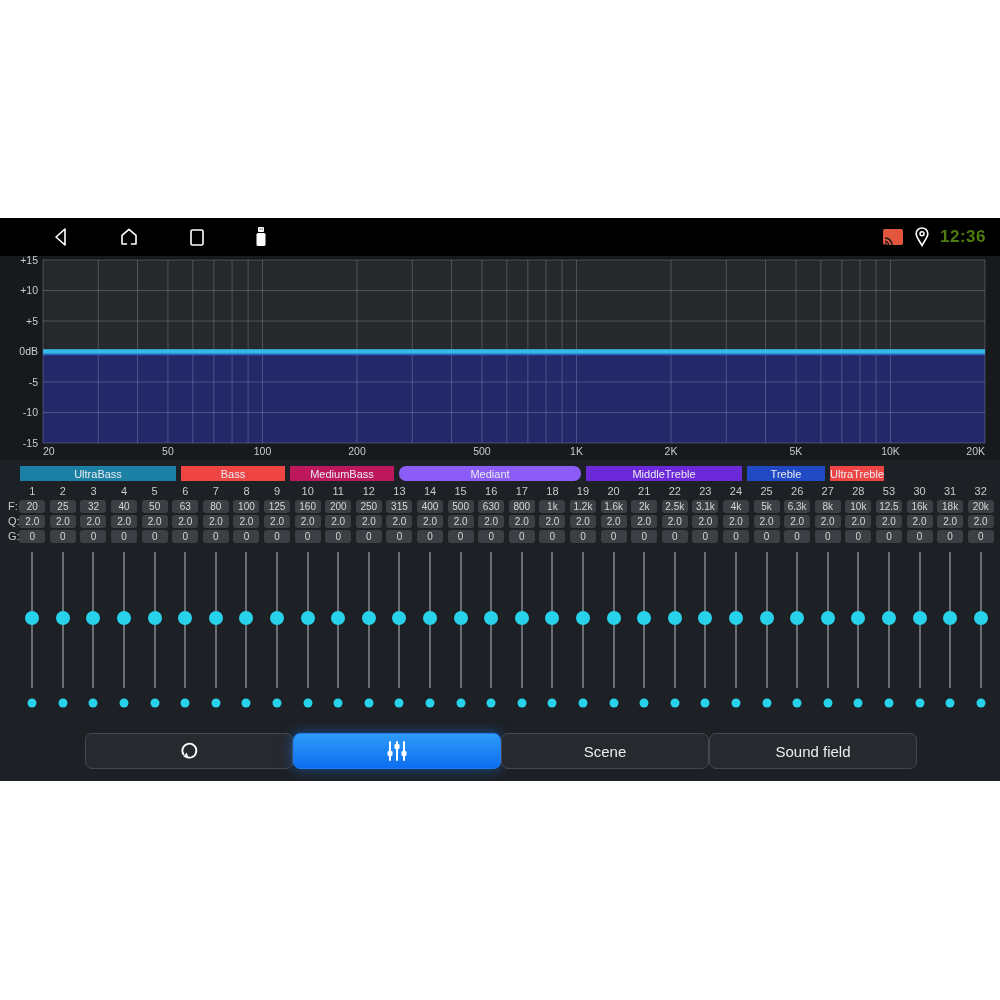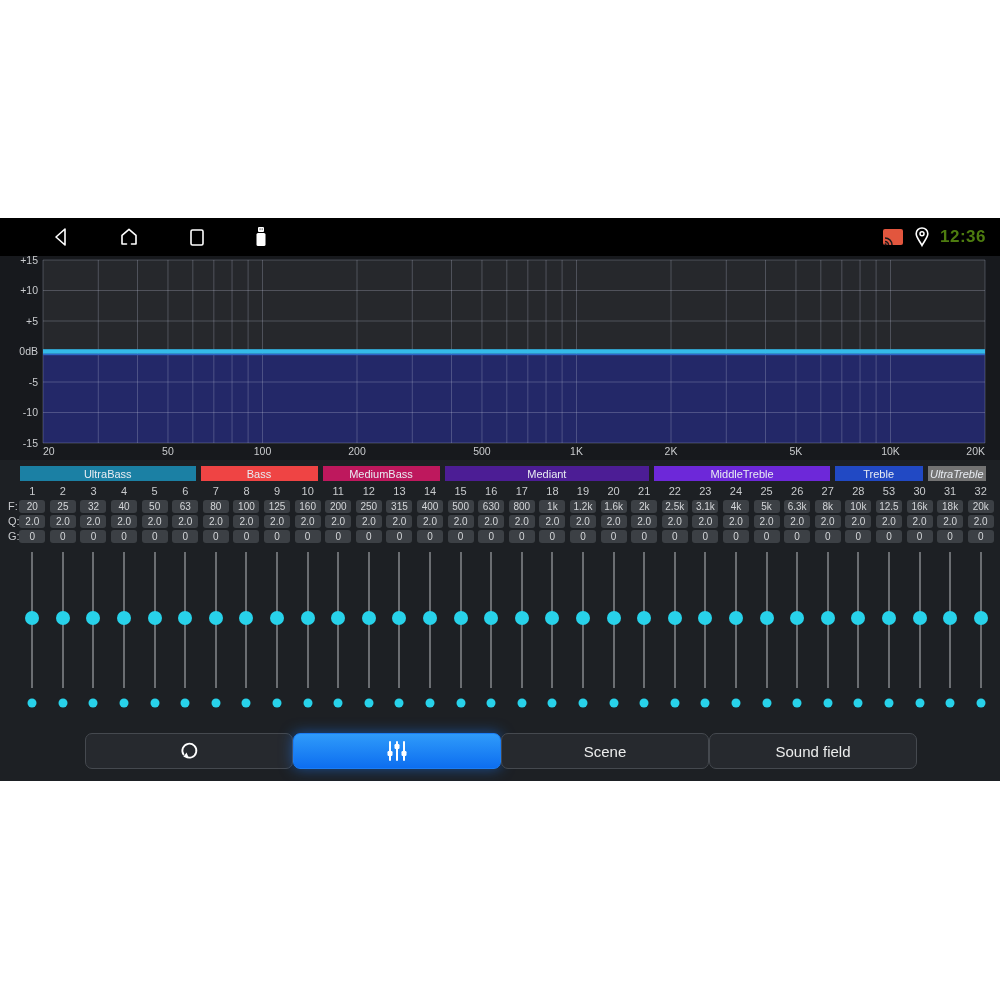--- a/index.html
+++ b/index.html
@@ -13,7 +13,7 @@
   
   .graph{position:absolute;left:0;top:38px;width:1000px;height:204px;background:#17191d;}
   
-  .headers{position:absolute;left:20px;top:248px;width:966px;height:15px;display:flex;gap:5px;}
+  .headers{position:absolute;left:20px;top:248px;width:864px;height:15px;display:flex;gap:5px;}
   .hseg{display:flex;align-items:center;justify-content:center;color:#e8ecf2;font-size:11px;}
   
   .bandrow{position:absolute;left:17px;width:979px;display:flex;}

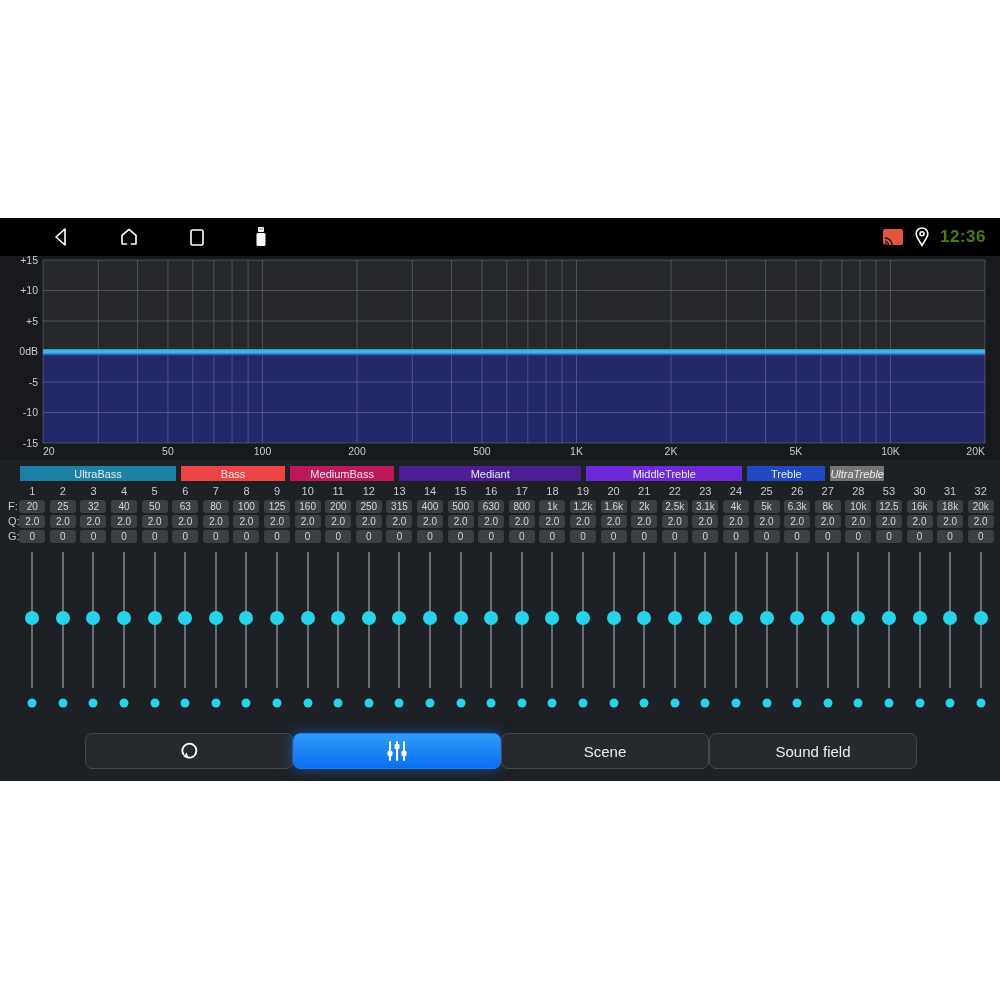--- a/index.html
+++ b/index.html
@@ -153,7 +153,7 @@
       <div class="hseg" style="flex: 6 1 0%; background: rgb(27, 128, 164);">UltraBass</div>
       <div class="hseg" style="flex: 4 1 0%; background: #ef4444;">Bass</div>
       <div class="hseg" style="flex: 4 1 0%; background: #be185d;">MediumBass</div>
-      <div class="hseg" style="flex: 7 1 0%; background: #4c1d95;">Mediant</div>
+      <div class="hseg" style="flex: 7 1 0%; background: #8b5cf6; border-radius: 7px;">Mediant</div>
       <div class="hseg" style="flex: 6 1 0%; background: #6d28d9;">MiddleTreble</div>
       <div class="hseg" style="flex: 3 1 0%; background: rgb(33, 73, 196);">Treble</div>
       <div class="hseg" style="flex: 2 1 0%; background: #737373; font-style: italic;">UltraTreble</div>

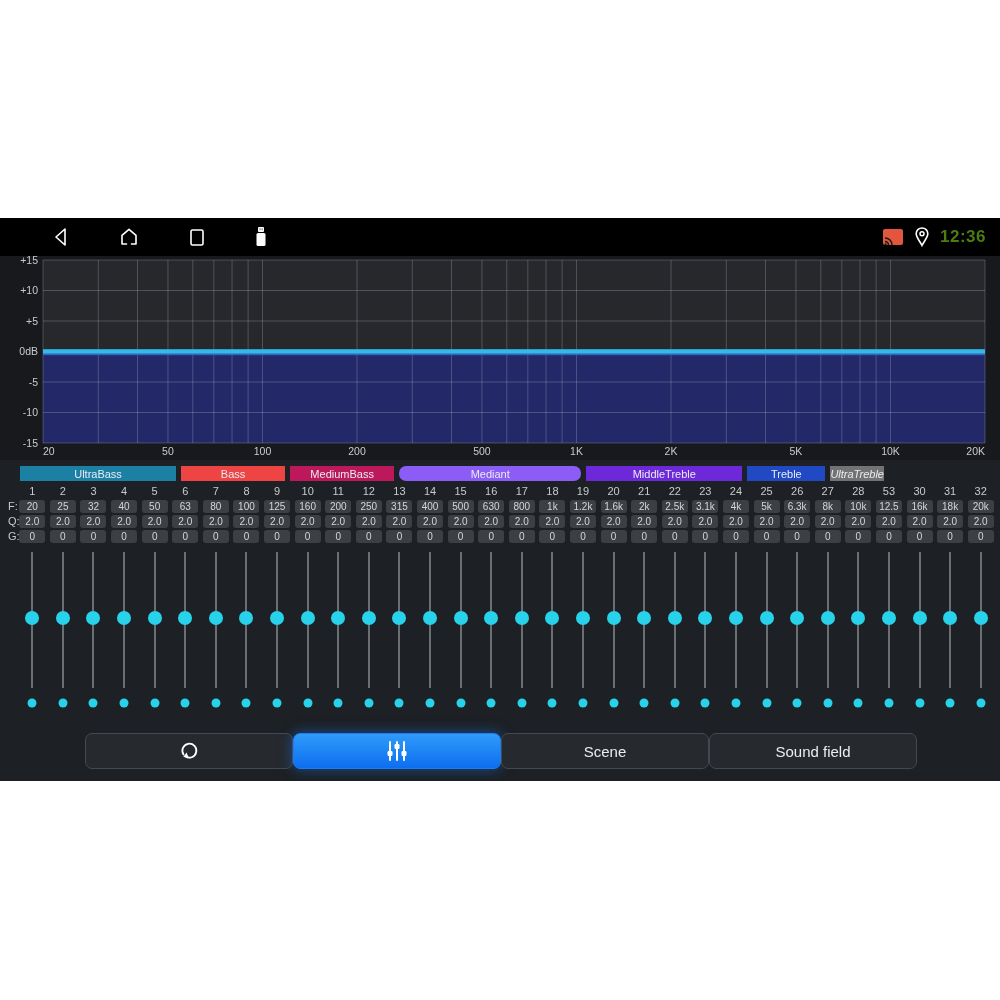--- a/index.html
+++ b/index.html
@@ -156,7 +156,7 @@
       <div class="hseg" style="flex: 7 1 0%; background: #8b5cf6; border-radius: 7px;">Mediant</div>
       <div class="hseg" style="flex: 6 1 0%; background: #6d28d9;">MiddleTreble</div>
       <div class="hseg" style="flex: 3 1 0%; background: rgb(33, 73, 196);">Treble</div>
-      <div class="hseg" style="flex: 2 1 0%; background: #737373; font-style: italic;">UltraTreble</div>
+      <div class="hseg" style="flex: 2 1 0%; background: #ef4444;">UltraTreble</div>
     </div>
 
   <span class="rowlabel rl-f">F:</span>

